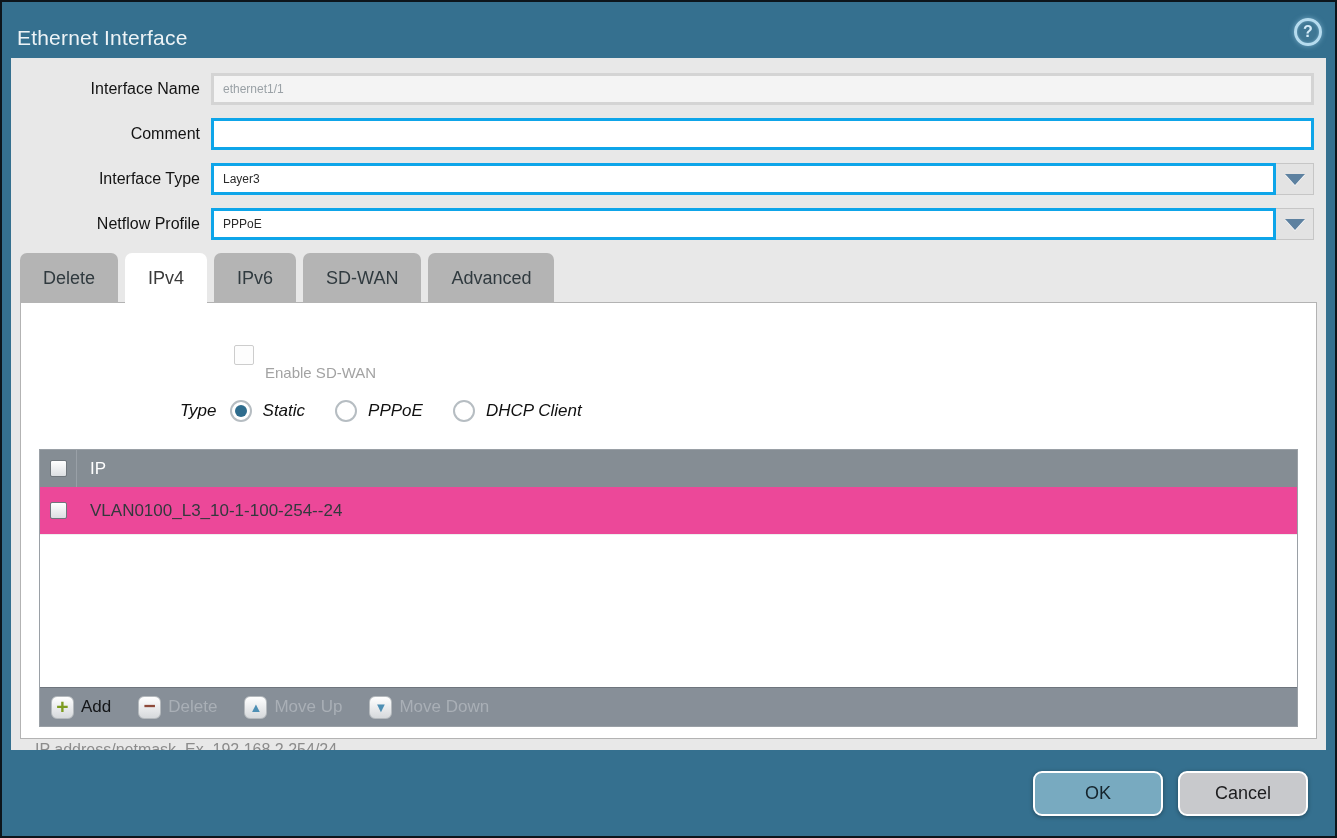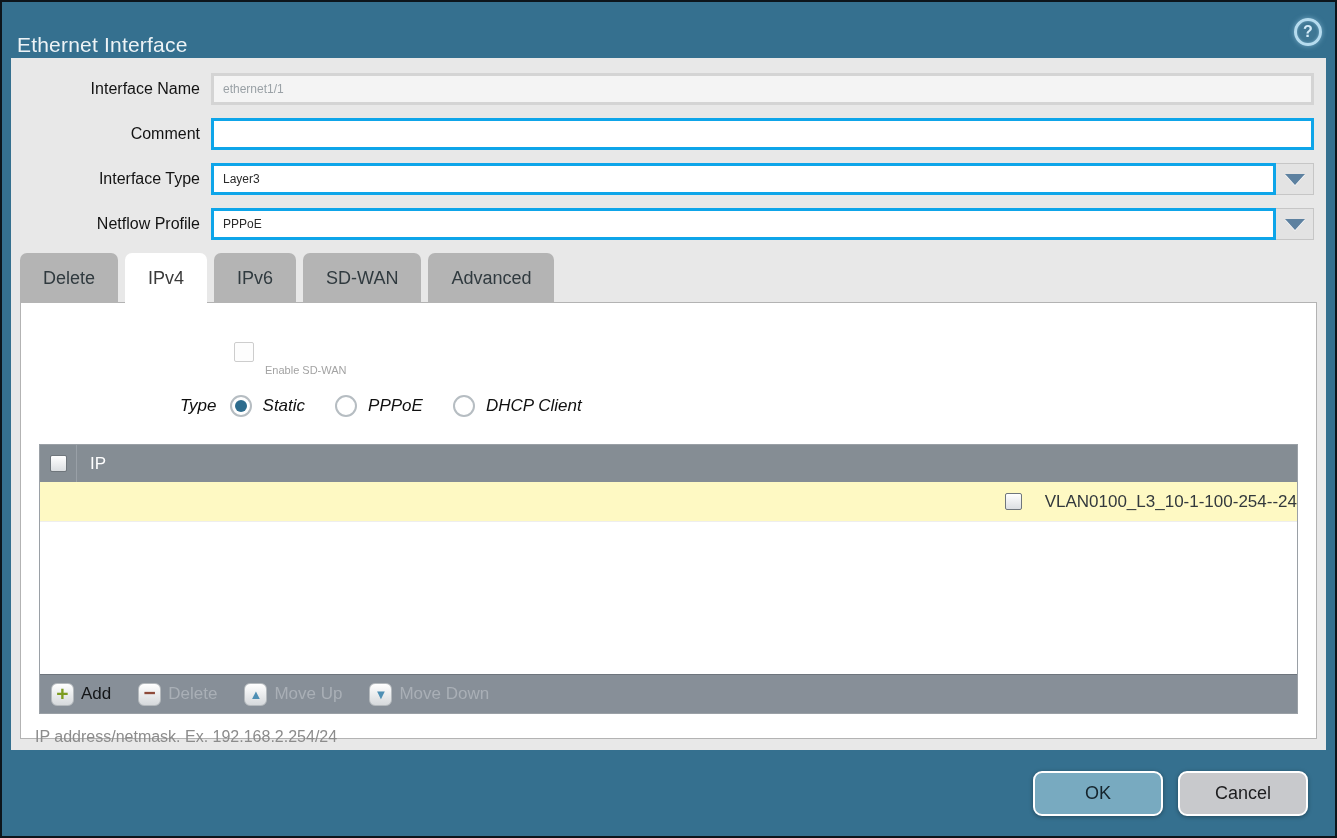--- a/index.html
+++ b/index.html
@@ -8,7 +8,7 @@
   .window { position:relative; width:1337px; height:838px; background:#35708f; border:2px solid #0d151b; overflow:hidden; }
 
   
-  .titlebar { position:absolute; top:15px; left:0; right:0; height:56px; display:flex; align-items:center; padding:0 15px; }
+  .titlebar { position:absolute; top:8px; left:0; right:0; height:56px; display:flex; align-items:center; padding:0 15px; }
   .title { color:#edf3f6; font-size:21px; letter-spacing:.2px; }
   .help-icon { position:absolute; right:13px; top:16px; width:28px; height:28px; border-radius:50%;
     border:3px solid #b6dcef; color:#d6edfa; background:rgba(255,255,255,.05);

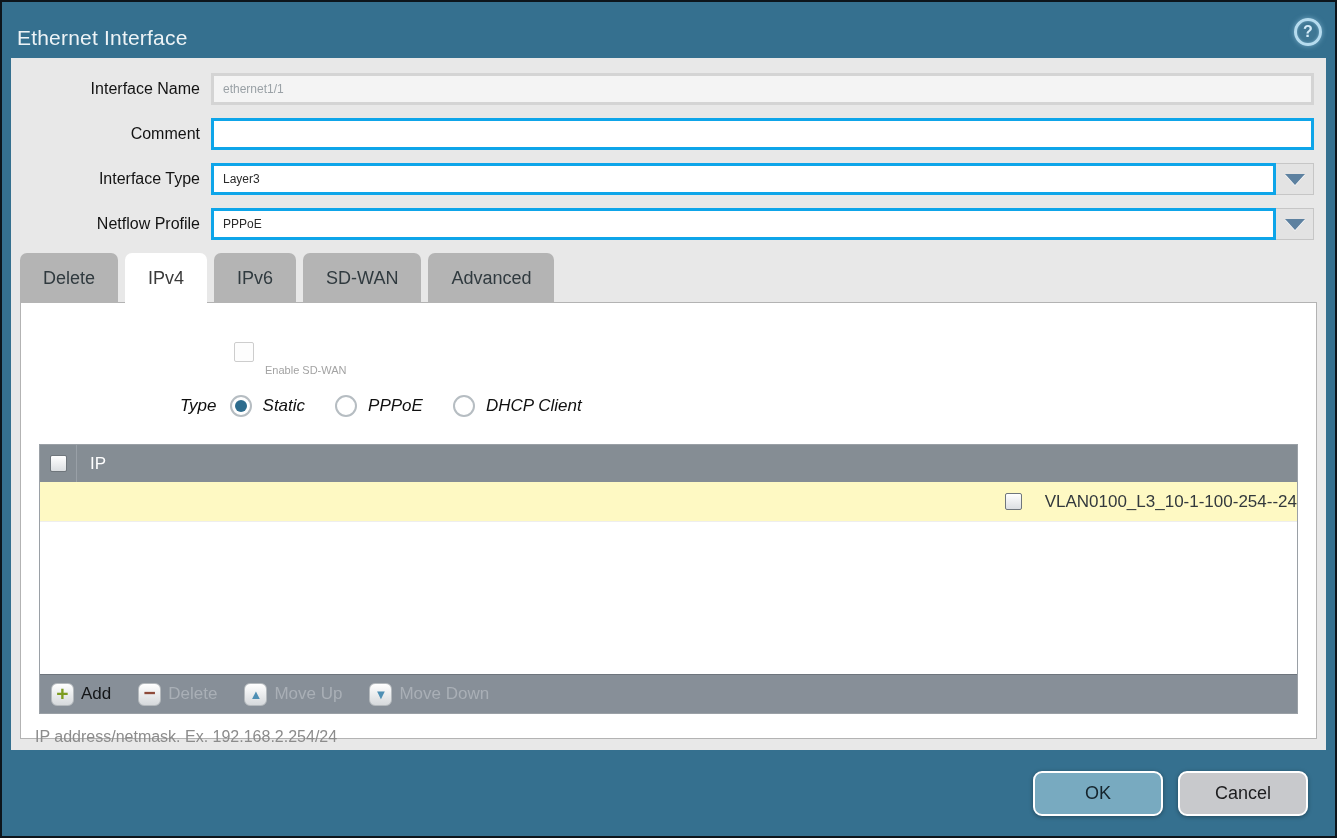--- a/index.html
+++ b/index.html
@@ -44,7 +44,7 @@
 
   .sdwan-row { display:flex; align-items:center; gap:11px; margin:25px 0 0 213px; }
   .checkbox { width:20px; height:20px; background:#fdfdfd; border:1px solid #cdcdcd; border-radius:2px; }
-  .sdwan-label { font-size:11px; color:#a3a3a3;margin-top:36px; }
+  .sdwan-label { font-size:15px; color:#a3a3a3;margin-top:36px; }
 
   .type-row { display:flex; align-items:center; margin:19px 0 0 159px;font-style:italic; }
   .type-label { font-size:17px; color:#0f0f0f; margin-right:13px; }

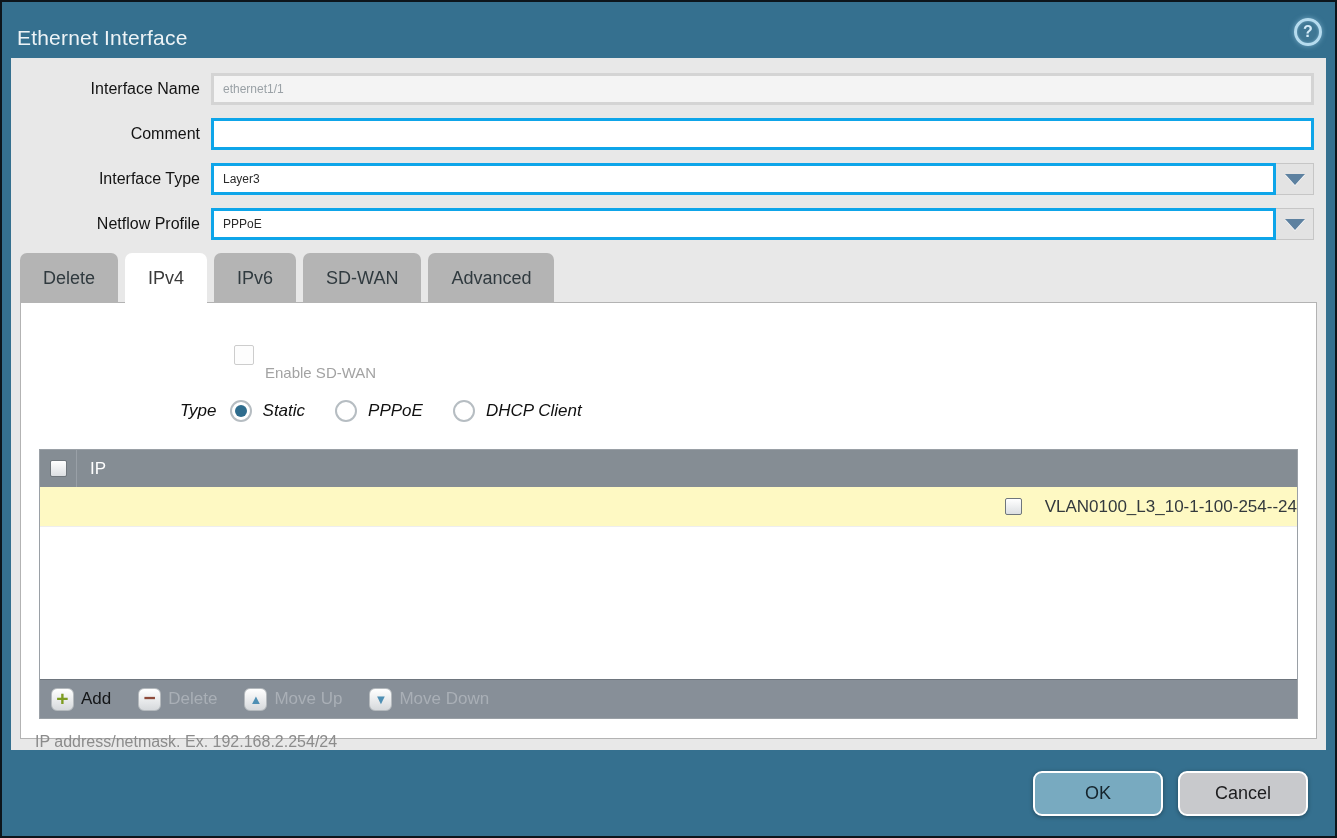--- a/index.html
+++ b/index.html
@@ -61,7 +61,7 @@
   .tbl-checkbox { width:17px; height:17px; border:1px solid #6f767c; border-radius:2px;
     background:linear-gradient(#ffffff,#dcdfe2); }
   .th-label { display:flex; align-items:center; padding-left:13px; color:#ffffff; font-size:17px; }
-  .trow { height:40px; background:#fef9c3; border-bottom:1px solid #eeeeee; display:flex; align-items:center; cursor:pointer;justify-content:flex-end; }
+  .trow { height:48px; background:#ec4899; border-bottom:1px solid #eeeeee; display:flex; align-items:center; cursor:pointer; }
   .td-check { width:37px; display:flex; align-items:center; justify-content:center; }
   .td-text { padding-left:13px; font-size:17px; color:#33393d; }
   .tbody-empty { height:152px; background:#ffffff; }

